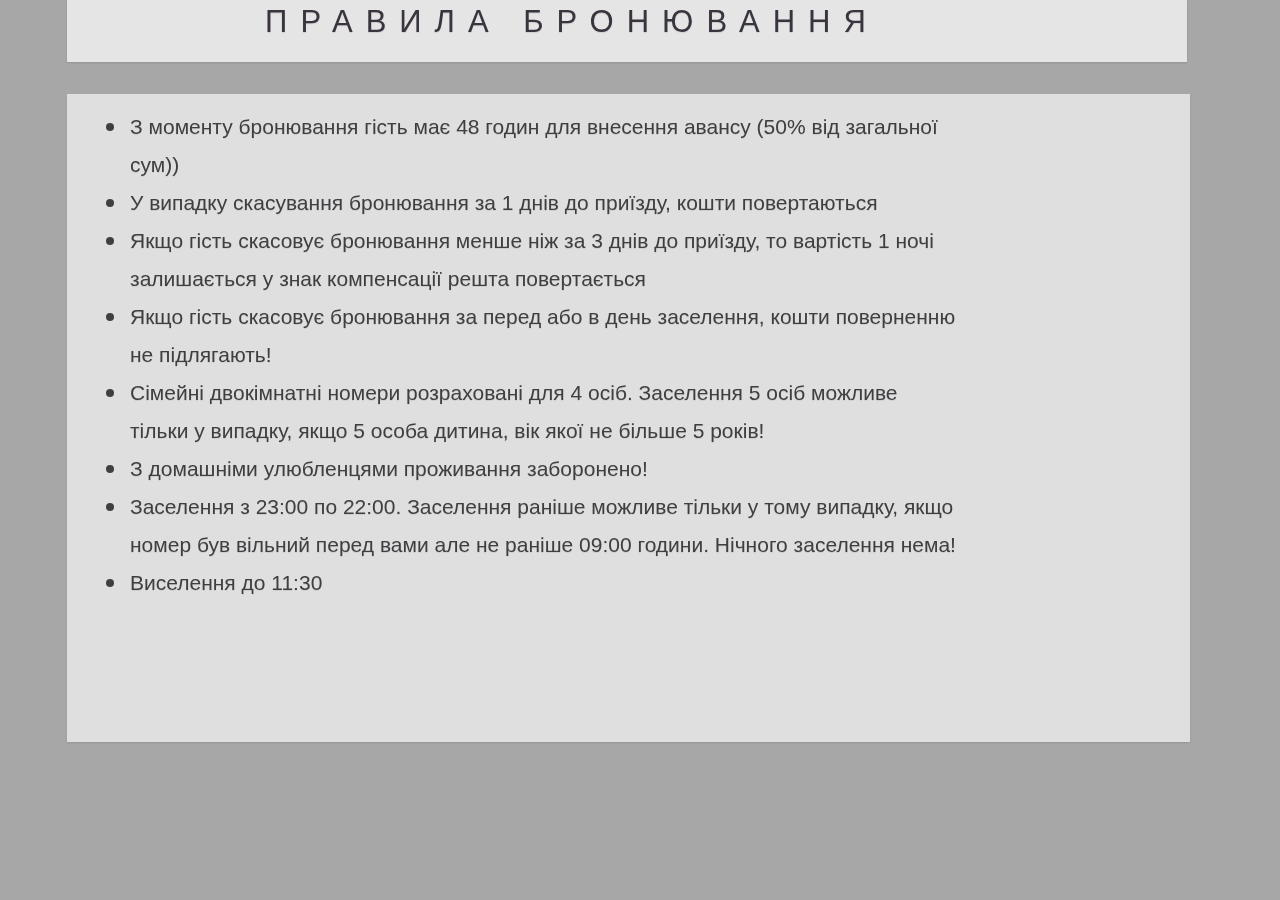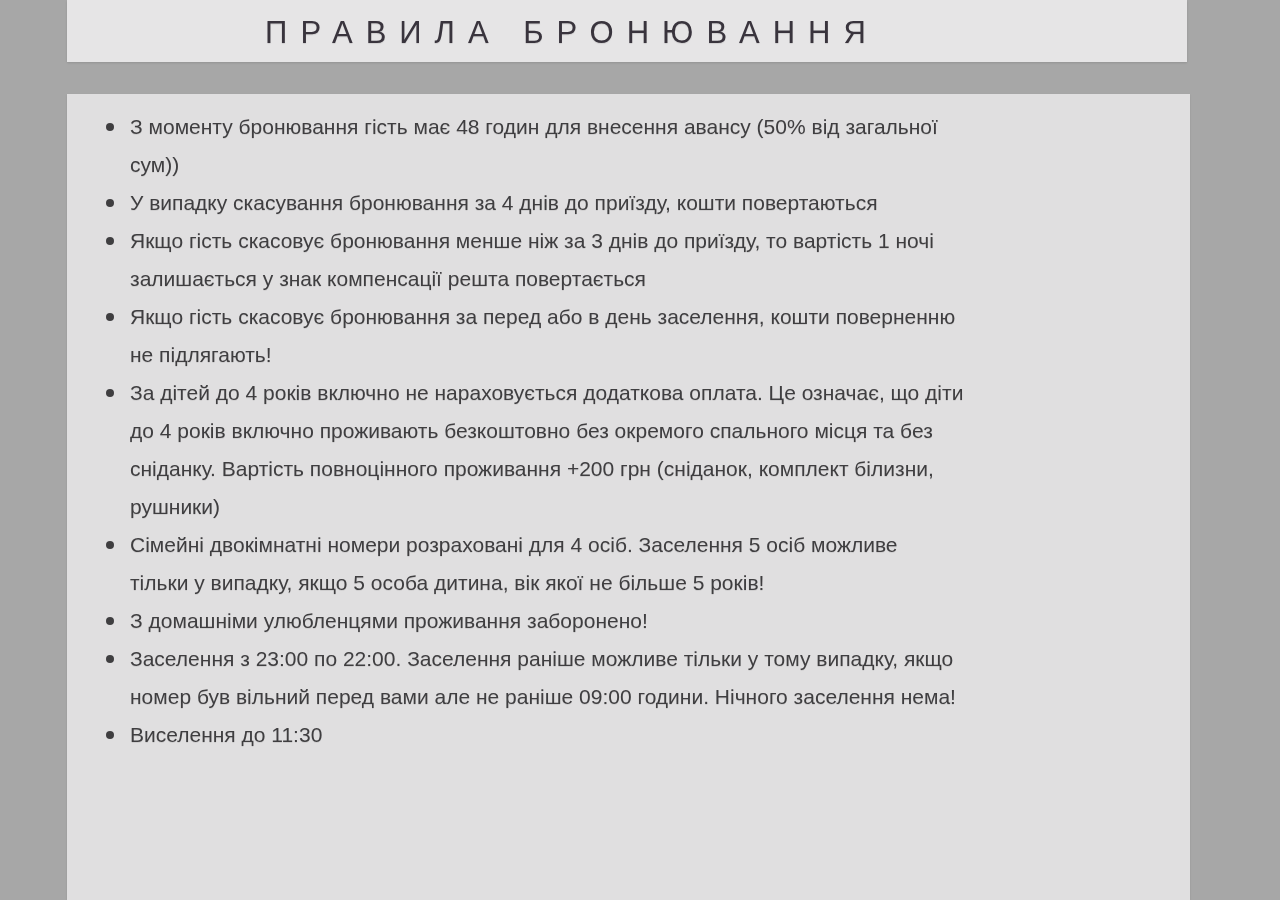--- a/index.html
+++ b/index.html
@@ -24,7 +24,6 @@
     background: var(--band-bg, #e6e5e6);
     box-shadow: 0 1px 2px rgba(0,0,0,0.12);
     display: flex;
-    align-items: center;
     justify-content: center;
   }
   .title-band h1 {

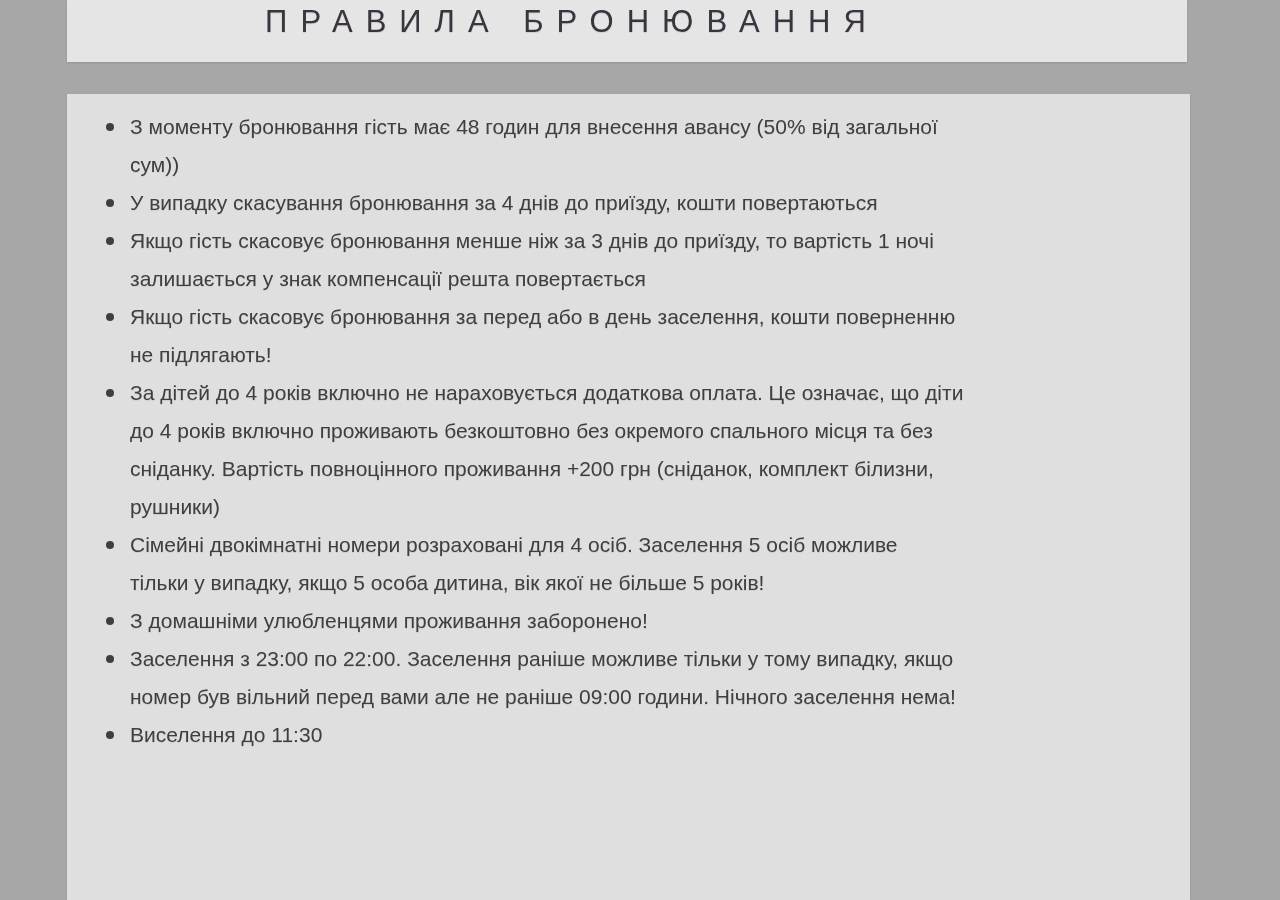--- a/index.html
+++ b/index.html
@@ -42,7 +42,7 @@
     left: 67px;
     top: 94px;
     width: 1123px;
-    height: 806px;
+    height: 648px;
     background: var(--panel-bg, #e0dfe0);
     box-shadow: 0 1px 2px rgba(0,0,0,0.10);
   }

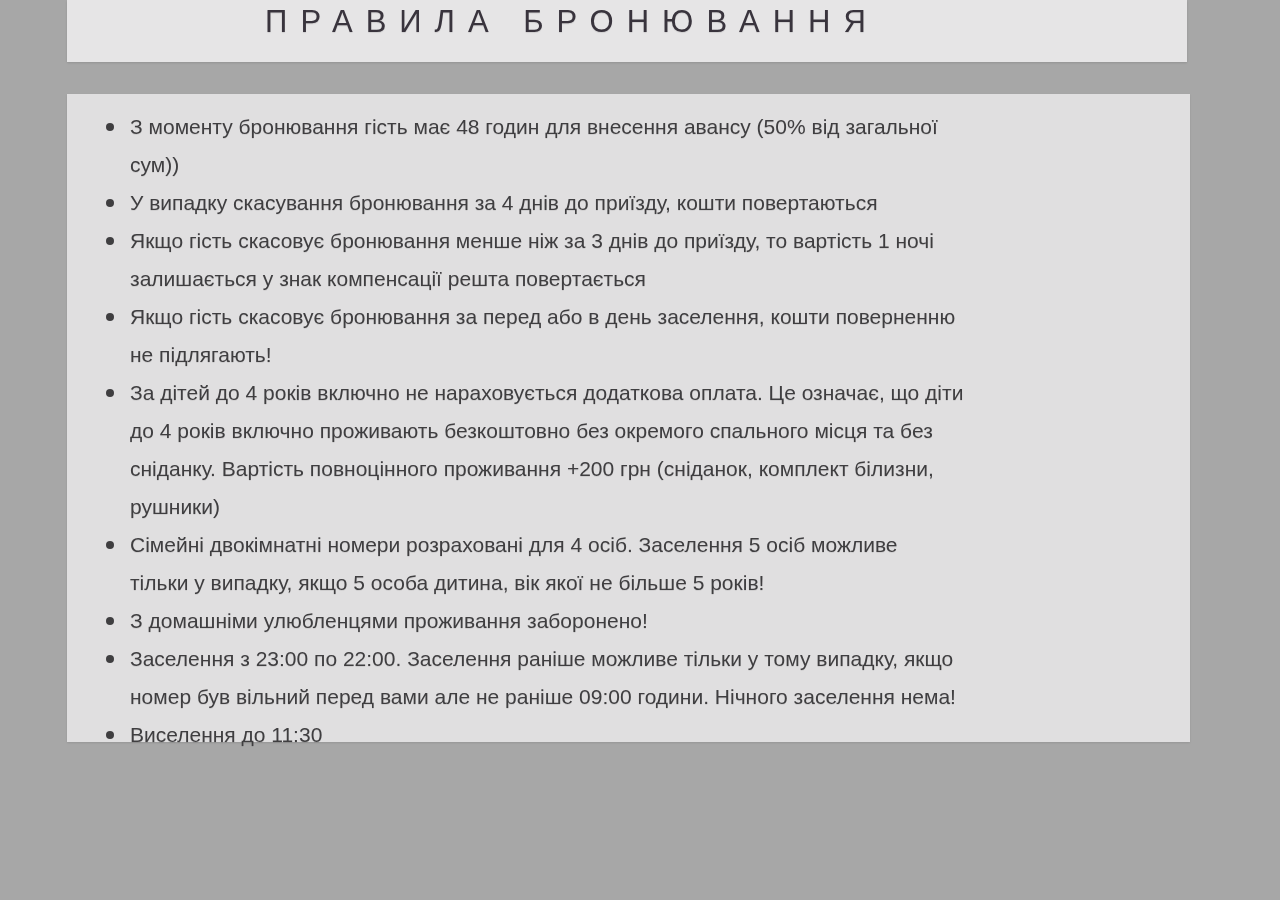--- a/index.html
+++ b/index.html
@@ -82,7 +82,7 @@
   <ul class="rules-list" id="rules-list">
       <li class="rule-item">З моменту бронювання гість має 48 годин для внесення авансу (50%  від загальної
 сум))</li>
-      <li class="rule-item">У випадку скасування бронювання за 4 днів до приїзду, кошти повертаються</li>
+      <li class="rule-item">У випадку скасування бронювання за 1 днів до приїзду, кошти повертаються</li>
       <li class="rule-item">Якщо гість скасовує бронювання менше ніж за 3 днів до приїзду, то вартість 1 ночі
 залишається у знак компенсації решта повертається</li>
       <li class="rule-item">Якщо гість скасовує бронювання за перед або в день заселення, кошти поверненню

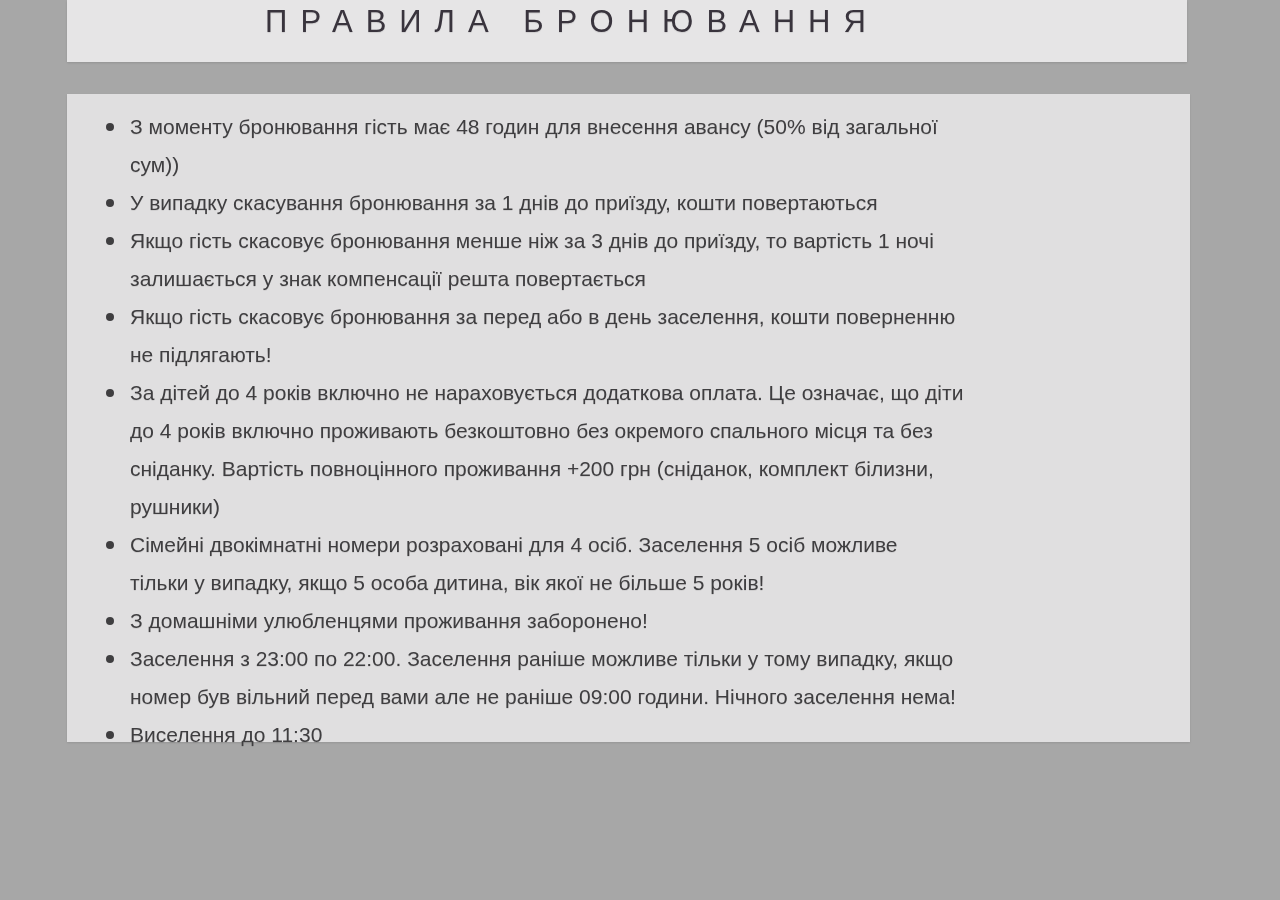--- a/index.html
+++ b/index.html
@@ -87,10 +87,6 @@
 залишається у знак компенсації решта повертається</li>
       <li class="rule-item">Якщо гість скасовує бронювання за перед або в день заселення, кошти поверненню
 не підлягають!</li>
-      <li class="rule-item">За дітей до 4 років включно не нараховується додаткова оплата. Це означає, що діти
-до 4 років включно проживають безкоштовно без окремого спального місця та без
-сніданку. Вартість повноцінного проживання +200 грн (сніданок, комплект білизни,
-рушники)</li>
       <li class="rule-item">Сімейні двокімнатні номери розраховані для 4 осіб. Заселення 5 осіб можливе
 тільки у випадку, якщо 5 особа дитина, вік якої не більше 5 років!</li>
       <li class="rule-item">З домашніми улюбленцями проживання заборонено!</li>

